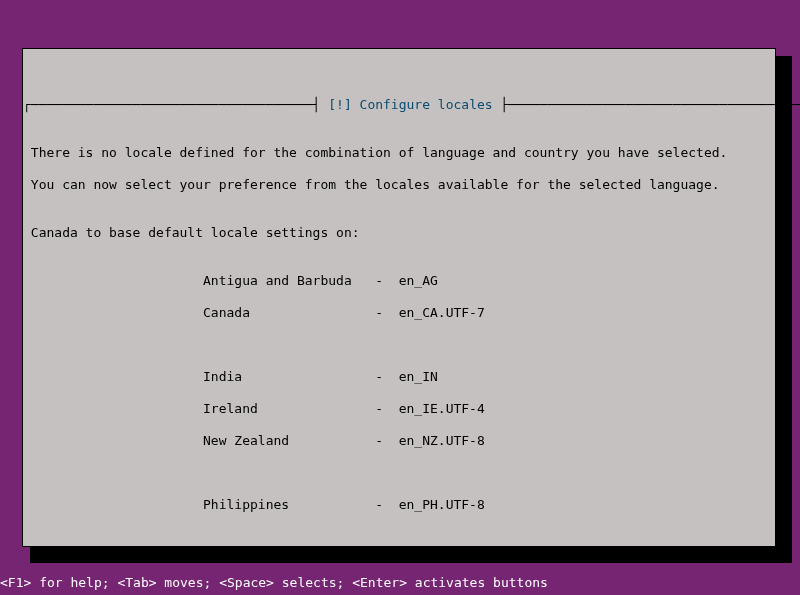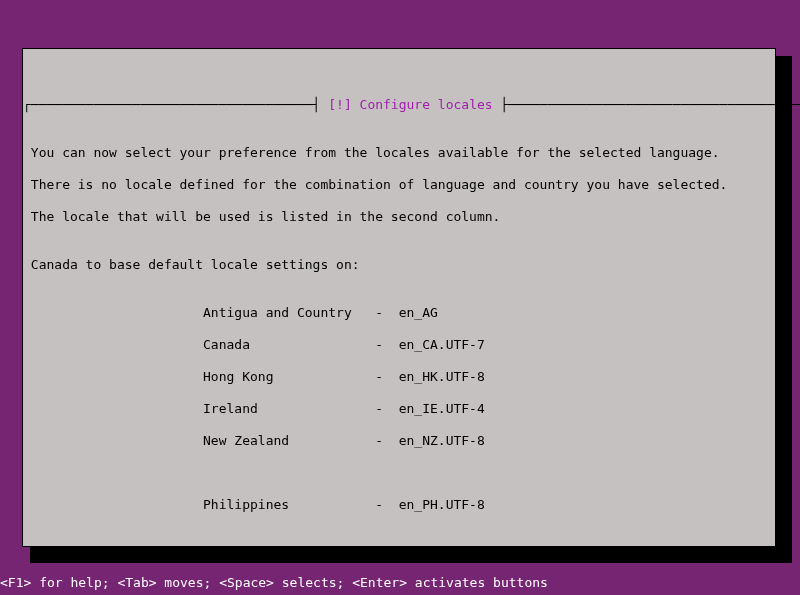--- a/index.html
+++ b/index.html
@@ -49,7 +49,7 @@
     color: #000;
   }
   .title-text {
-    color: #a21caf;
+    color: #0c4a6e;
   }
   .row {
     display: block;

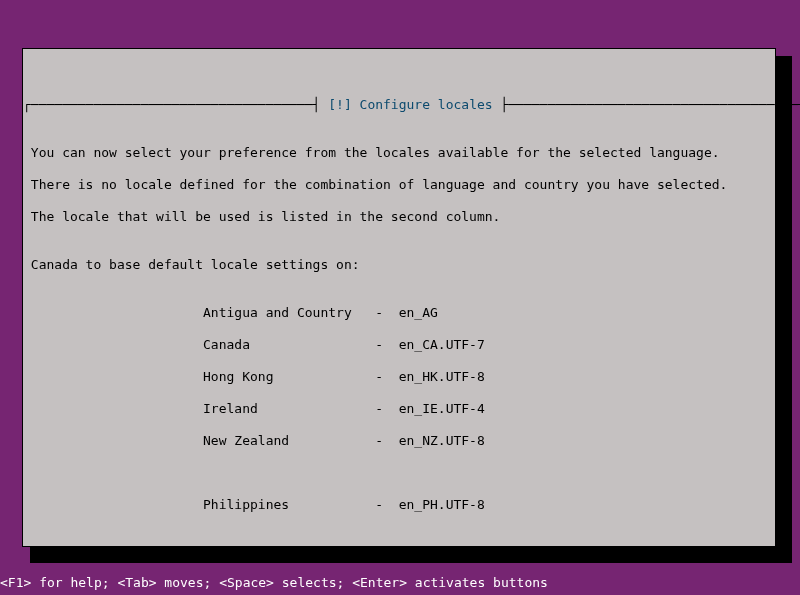--- a/index.html
+++ b/index.html
@@ -73,8 +73,8 @@
     <div class="dialog-inner">
 <span class="row title-line">┌────────────────────────────────────┤ <span class="title-text">[!] Configure locales</span> ├─────────────────────────────────────┐</span>
 <span class="row"></span>
+<span class="row"> There is no locale defined for the combination of language and country you have selected.</span>
 <span class="row"> You can now select your preference from the locales available for the selected language.</span>
-<span class="row"> There is no locale defined for the combination of language and country you have selected.</span>
 <span class="row"> The locale that will be used is listed in the second column.</span>
 <span class="row"></span>
 <span class="row"> Canada to base default locale settings on:</span>

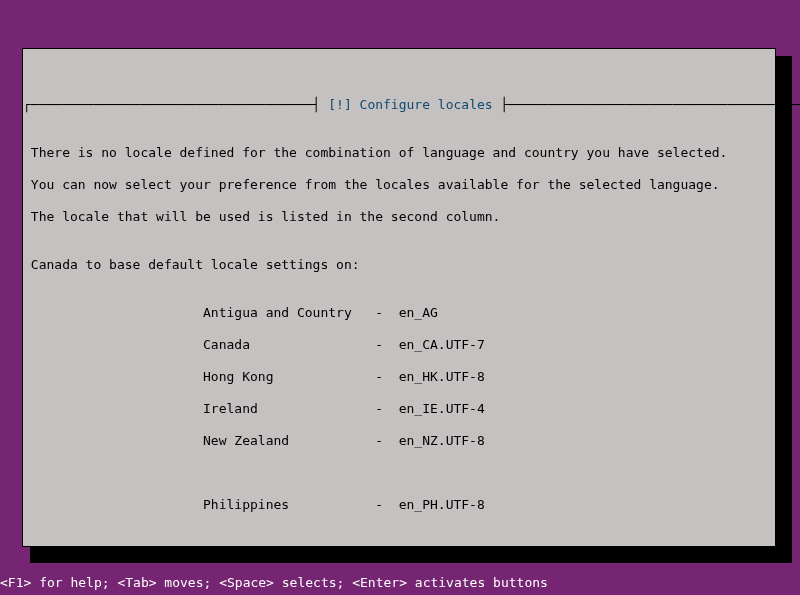--- a/index.html
+++ b/index.html
@@ -75,7 +75,6 @@
 <span class="row"></span>
 <span class="row"> There is no locale defined for the combination of language and country you have selected.</span>
 <span class="row"> You can now select your preference from the locales available for the selected language.</span>
-<span class="row"> The locale that will be used is listed in the second column.</span>
 <span class="row"></span>
 <span class="row"> Canada to base default locale settings on:</span>
 <span class="row"></span>

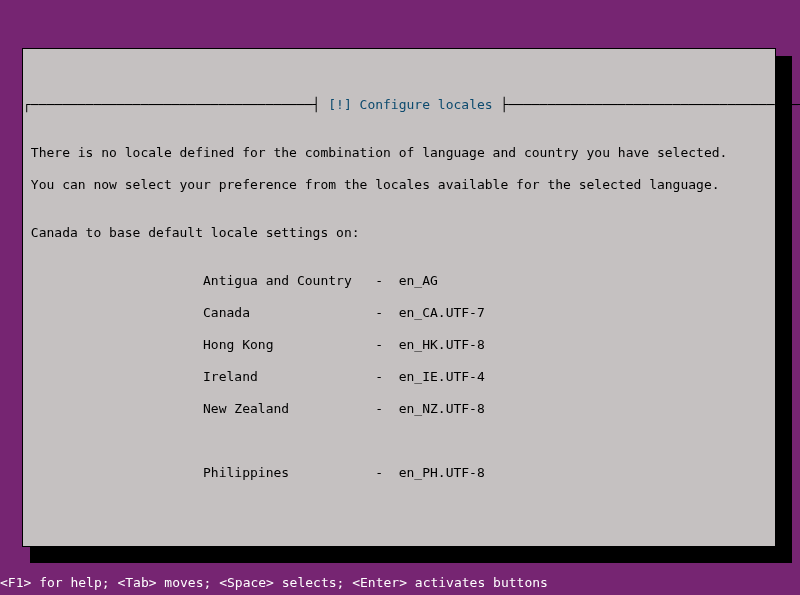--- a/index.html
+++ b/index.html
@@ -78,7 +78,7 @@
 <span class="row"></span>
 <span class="row"> Canada to base default locale settings on:</span>
 <span class="row"></span>
-<span id="list-container"><span class="row"><span>                       </span><span>Antigua and Country   -  en_AG      </span></span>
+<span id="list-container"><span class="row"><span>                       </span><span>Antigua and Barbuda   -  en_AG      </span></span>
 <span class="row"><span>                       </span><span>Canada                -  en_CA.UTF-7      </span></span>
 <span class="row"><span>                       </span><span>Hong Kong             -  en_HK.UTF-8      </span></span>
 <span class="row"><span>                       </span><span>Ireland               -  en_IE.UTF-4      </span></span>

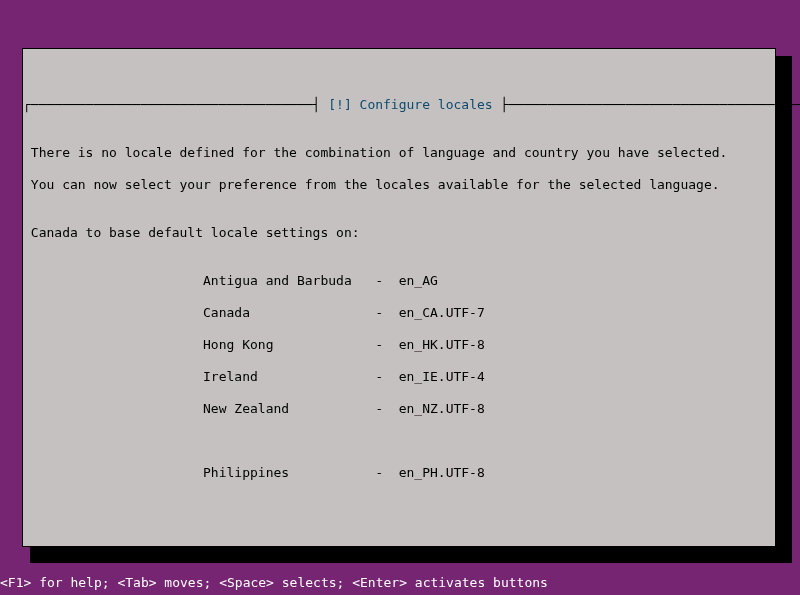--- a/index.html
+++ b/index.html
@@ -80,7 +80,7 @@
 <span class="row"></span>
 <span id="list-container"><span class="row"><span>                       </span><span>Antigua and Barbuda   -  en_AG      </span></span>
 <span class="row"><span>                       </span><span>Canada                -  en_CA.UTF-7      </span></span>
-<span class="row"><span>                       </span><span>Hong Kong             -  en_HK.UTF-8      </span></span>
+<span class="row"><span>                       </span></span>
 <span class="row"><span>                       </span><span>Ireland               -  en_IE.UTF-4      </span></span>
 <span class="row"><span>                       </span><span>New Zealand           -  en_NZ.UTF-8      </span></span>
 <span class="row"><span>                       </span></span>

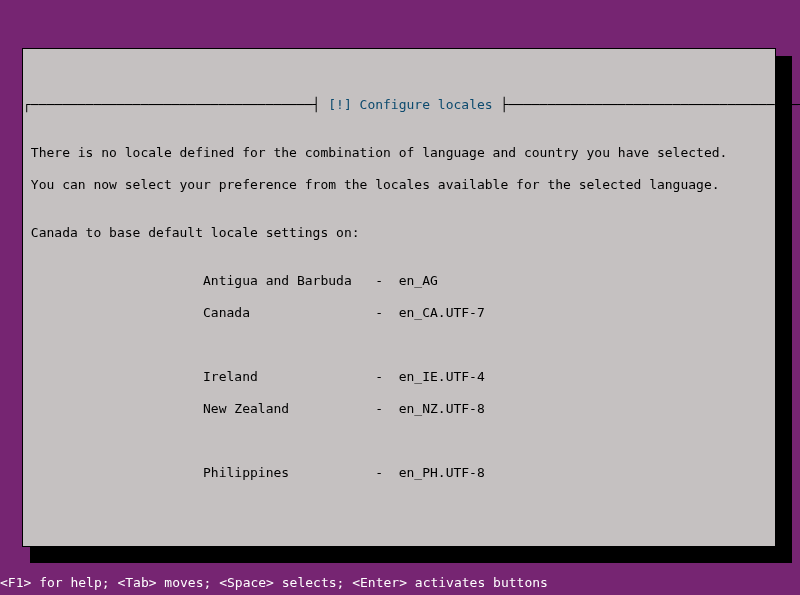--- a/index.html
+++ b/index.html
@@ -81,6 +81,7 @@
 <span id="list-container"><span class="row"><span>                       </span><span>Antigua and Barbuda   -  en_AG      </span></span>
 <span class="row"><span>                       </span><span>Canada                -  en_CA.UTF-7      </span></span>
 <span class="row"><span>                       </span></span>
+<span class="row"><span>                       </span><span>India                 -  en_IN      </span></span>
 <span class="row"><span>                       </span><span>Ireland               -  en_IE.UTF-4      </span></span>
 <span class="row"><span>                       </span><span>New Zealand           -  en_NZ.UTF-8      </span></span>
 <span class="row"><span>                       </span></span>

